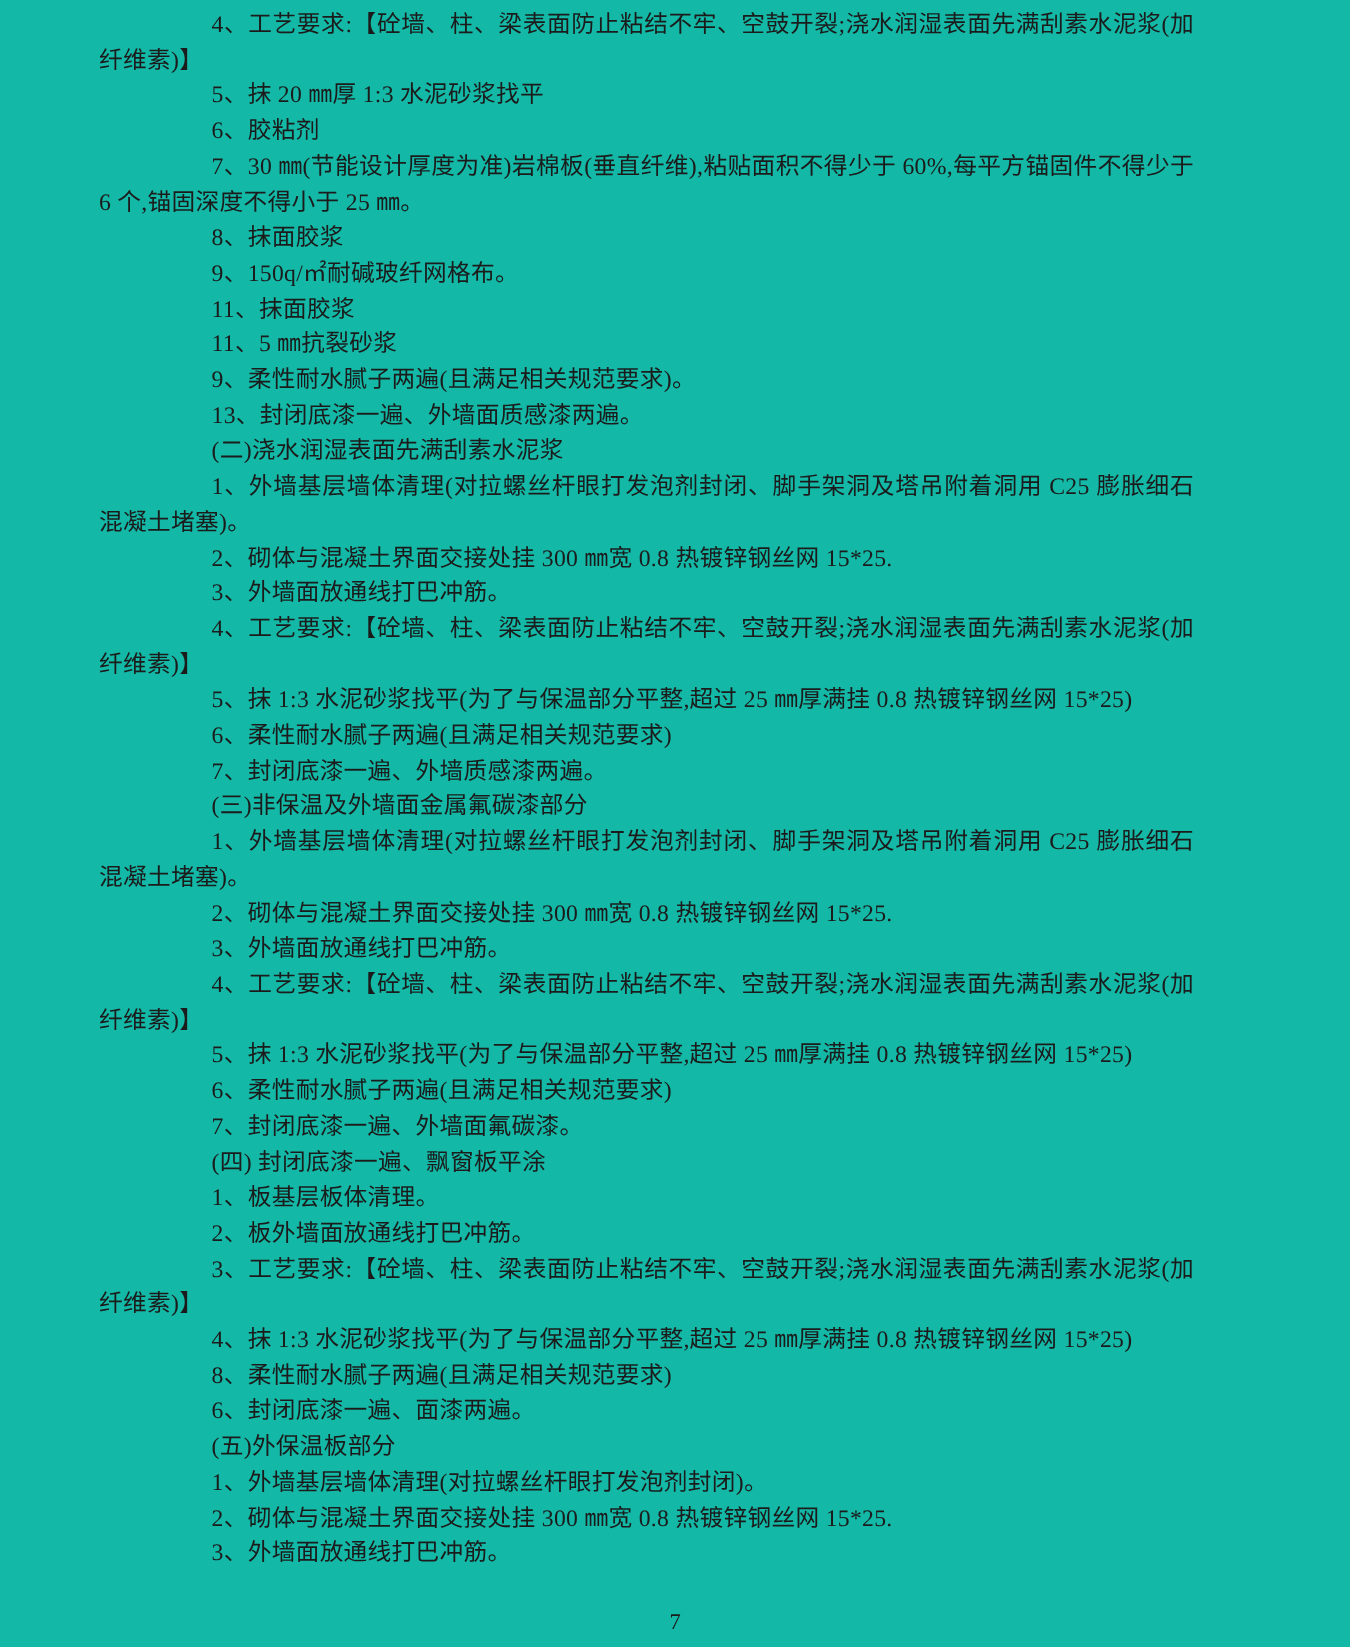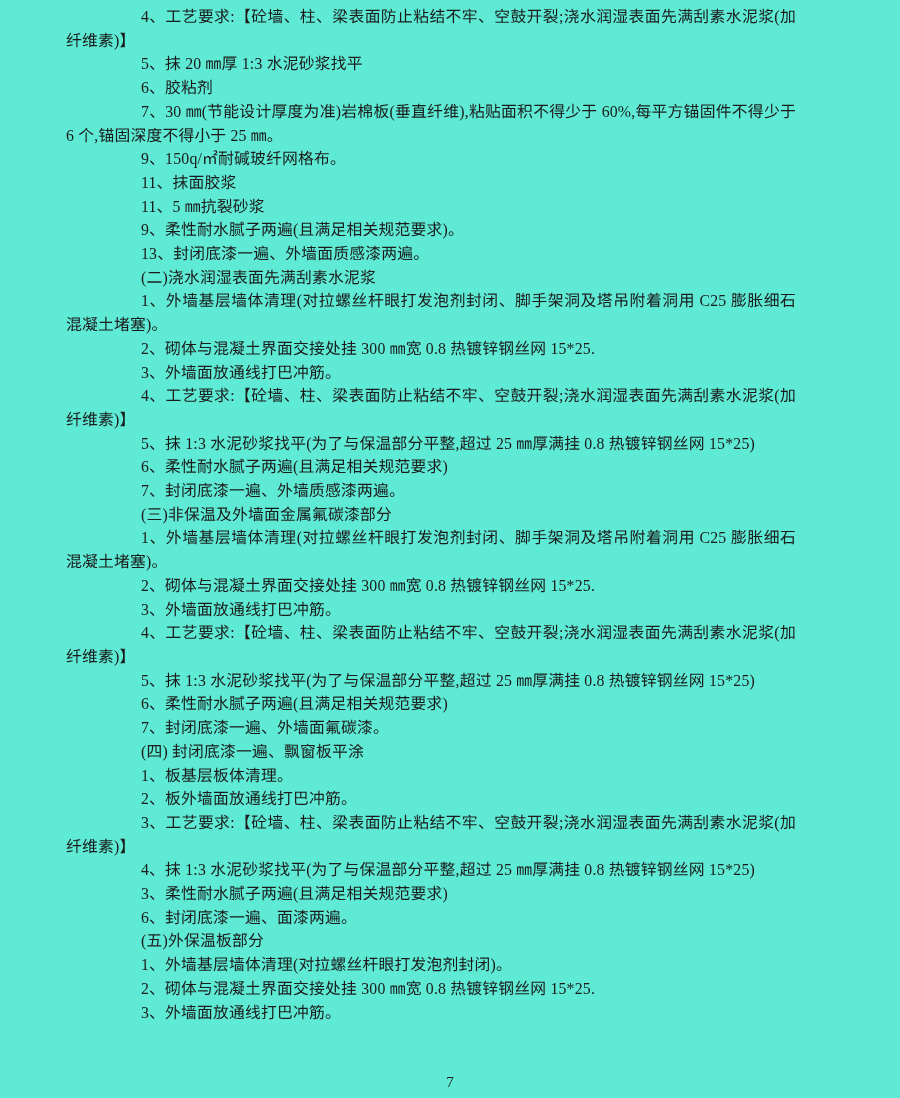--- a/index.html
+++ b/index.html
@@ -11,7 +11,7 @@
     position: relative;
     width: 900px;
     height: 1098px;
-    background: #5eead4;
+    background: #14b8a6;
     overflow: hidden;
     font-family: "Liberation Serif", "DejaVu Serif", serif;
     color: #1b1b1b;

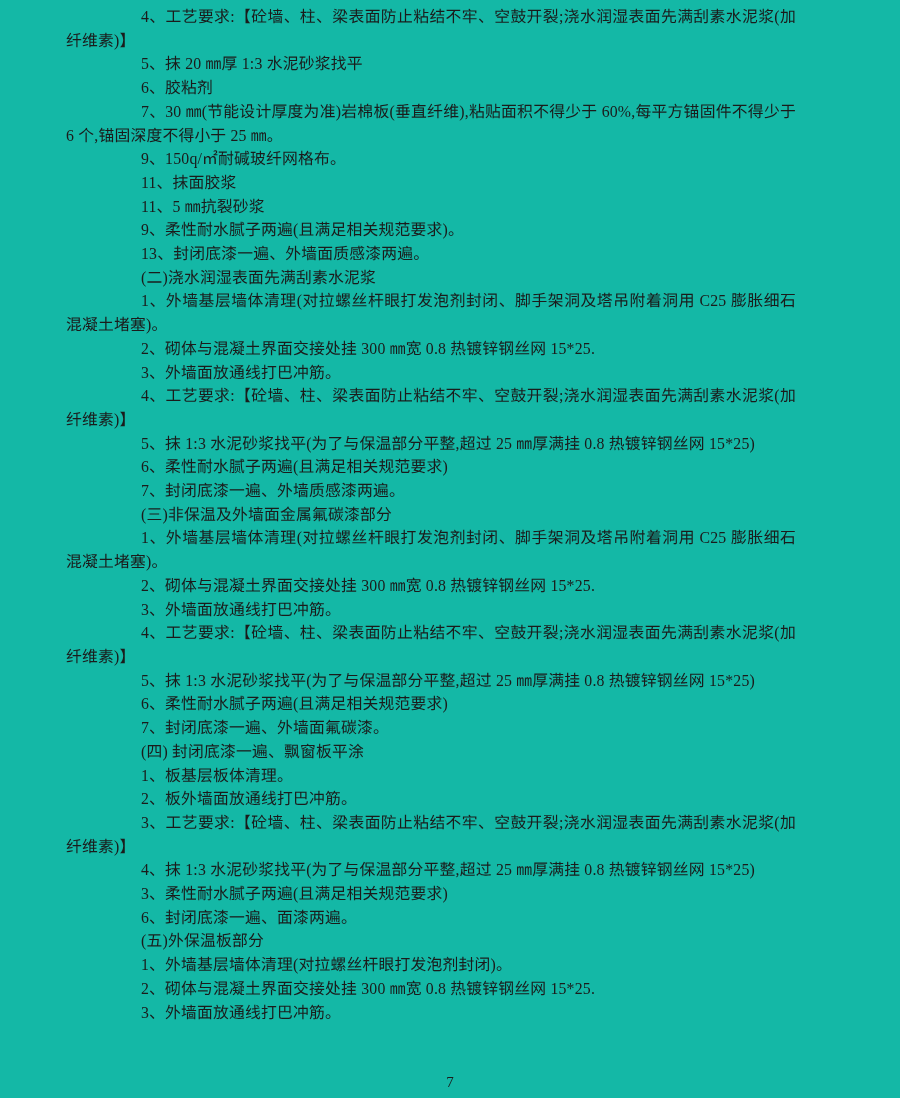--- a/index.html
+++ b/index.html
@@ -52,6 +52,7 @@
       <p class="line">5、抹 20 ㎜厚 1:3 水泥砂浆找平</p>
       <p class="line">6、胶粘剂</p>
       <p class="line">7、30 ㎜(节能设计厚度为准)岩棉板(垂直纤维),粘贴面积不得少于 60%,每平方锚固件不得少于 6 个,锚固深度不得小于 25 ㎜。</p>
+      <p class="line">8、抹面胶浆</p>
       <p class="line">9、150q/㎡耐碱玻纤网格布。</p>
       <p class="line">11、抹面胶浆</p>
       <p class="line">11、5 ㎜抗裂砂浆</p>

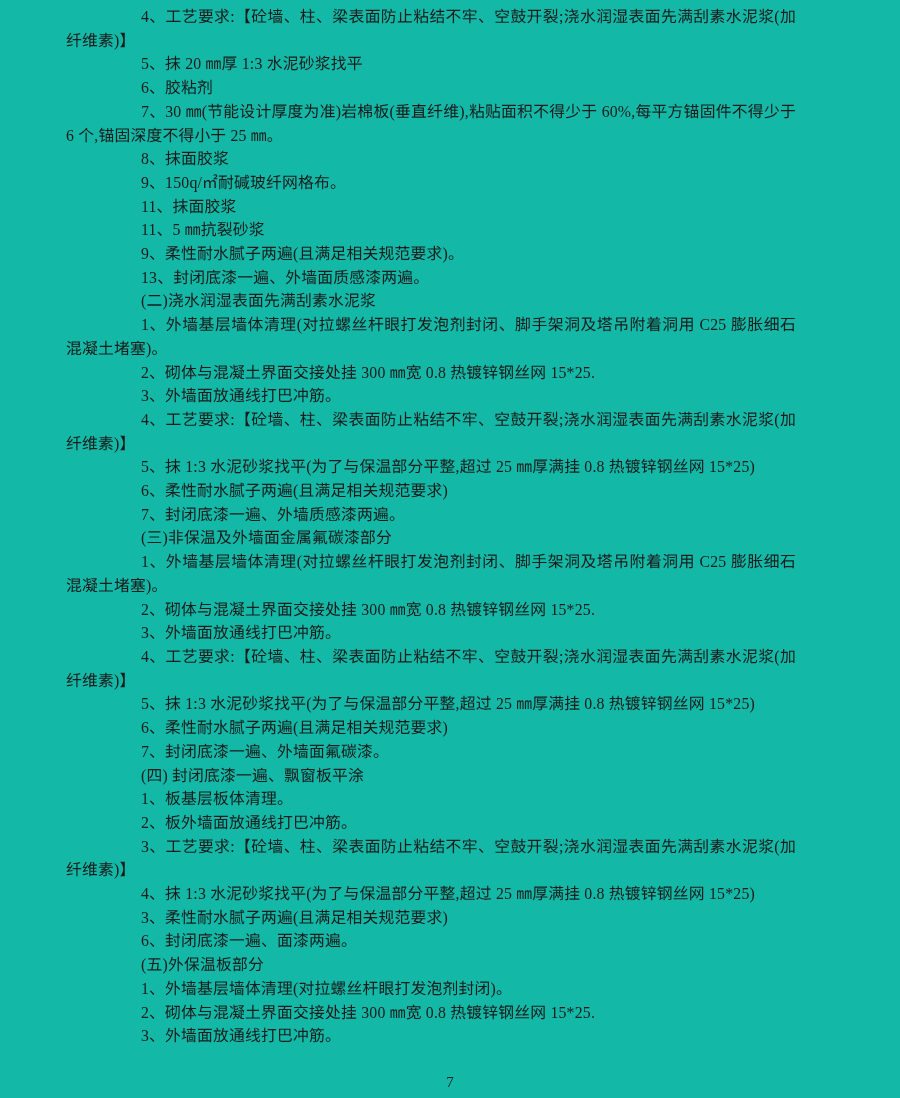--- a/index.html
+++ b/index.html
@@ -79,7 +79,7 @@
       <p class="line">2、板外墙面放通线打巴冲筋。</p>
       <p class="line">3、工艺要求:【砼墙、柱、梁表面防止粘结不牢、空鼓开裂;浇水润湿表面先满刮素水泥浆(加纤维素)】</p>
       <p class="line">4、抹 1:3 水泥砂浆找平(为了与保温部分平整,超过 25 ㎜厚满挂 0.8 热镀锌钢丝网 15*25)</p>
-      <p class="line">3、柔性耐水腻子两遍(且满足相关规范要求)</p>
+      <p class="line">8、柔性耐水腻子两遍(且满足相关规范要求)</p>
       <p class="line">6、封闭底漆一遍、面漆两遍。</p>
       <p class="line">(五)外保温板部分</p>
       <p class="line">1、外墙基层墙体清理(对拉螺丝杆眼打发泡剂封闭)。</p>

